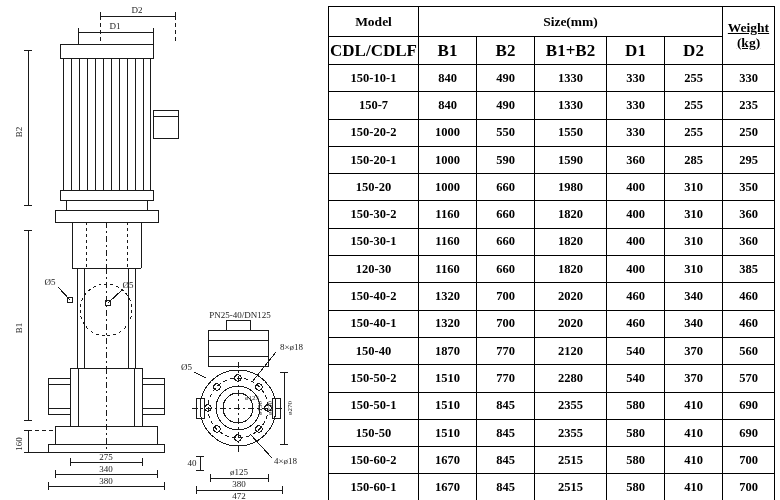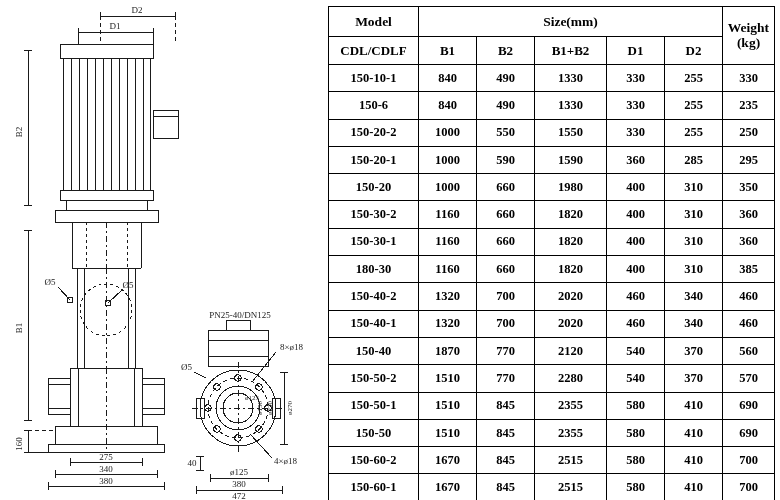--- a/index.html
+++ b/index.html
@@ -18,7 +18,7 @@
   thead th{font-weight:bold;margin-top:37px;}
   .h-model{font-size:13.5px;height:27px;}
   .h-size{font-size:13.5px;height:27px;}
-  .h-weight{font-size:13.5px;line-height:1.05;height:54px;}
+  .h-weight{font-size:13.5px;line-height:1.05;height:54px;text-decoration:underline;}
   .sub th{font-size:13px;height:25px;font-weight:bold;}
   tbody td{font-size:12.5px;height:24.3px;font-weight:bold;}
   tbody td.model{font-size:12.5px;margin-left:48px;}

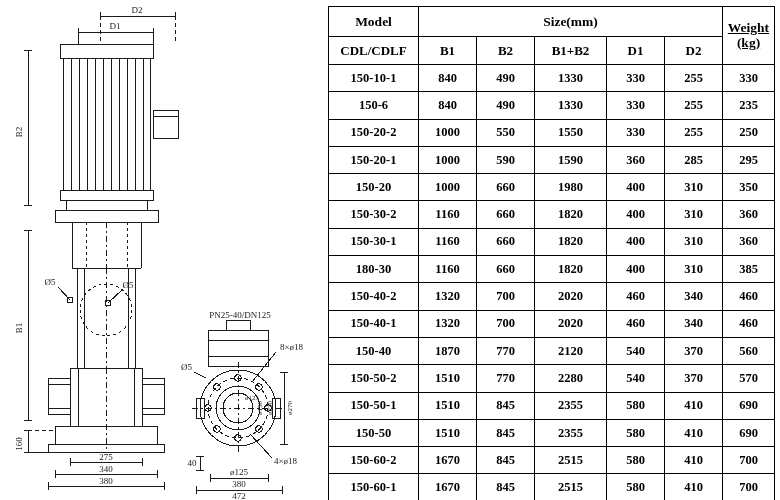--- a/index.html
+++ b/index.html
@@ -19,7 +19,7 @@
   .h-model{font-size:13.5px;height:27px;}
   .h-size{font-size:13.5px;height:27px;}
   .h-weight{font-size:13.5px;line-height:1.05;height:54px;text-decoration:underline;}
-  .sub th{font-size:13px;height:25px;font-weight:bold;}
+  .sub th{font-size:17px;height:25px;font-weight:bold;}
   tbody td{font-size:12.5px;height:24.3px;font-weight:bold;}
   tbody td.model{font-size:12.5px;margin-left:48px;}
   col.c-model{width:90px;}

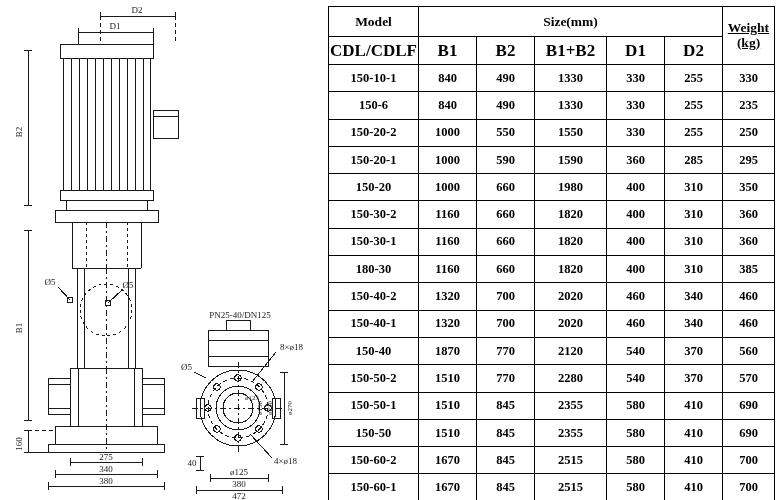--- a/index.html
+++ b/index.html
@@ -241,7 +241,7 @@
             <td>330</td>
           </tr>
           <tr>
-            <td class="model">150-6</td>
+            <td class="model">150-7</td>
             <td>840</td>
             <td>490</td>
             <td>1330</td>

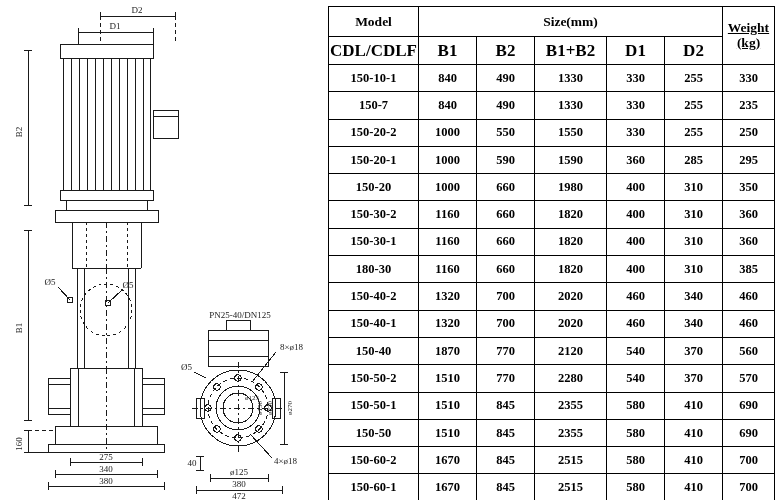--- a/index.html
+++ b/index.html
@@ -295,7 +295,7 @@
             <td>360</td>
           </tr>
           <tr>
-            <td class="model">180-30</td>
+            <td class="model">120-30</td>
             <td>1160</td>
             <td>660</td>
             <td>1820</td>

